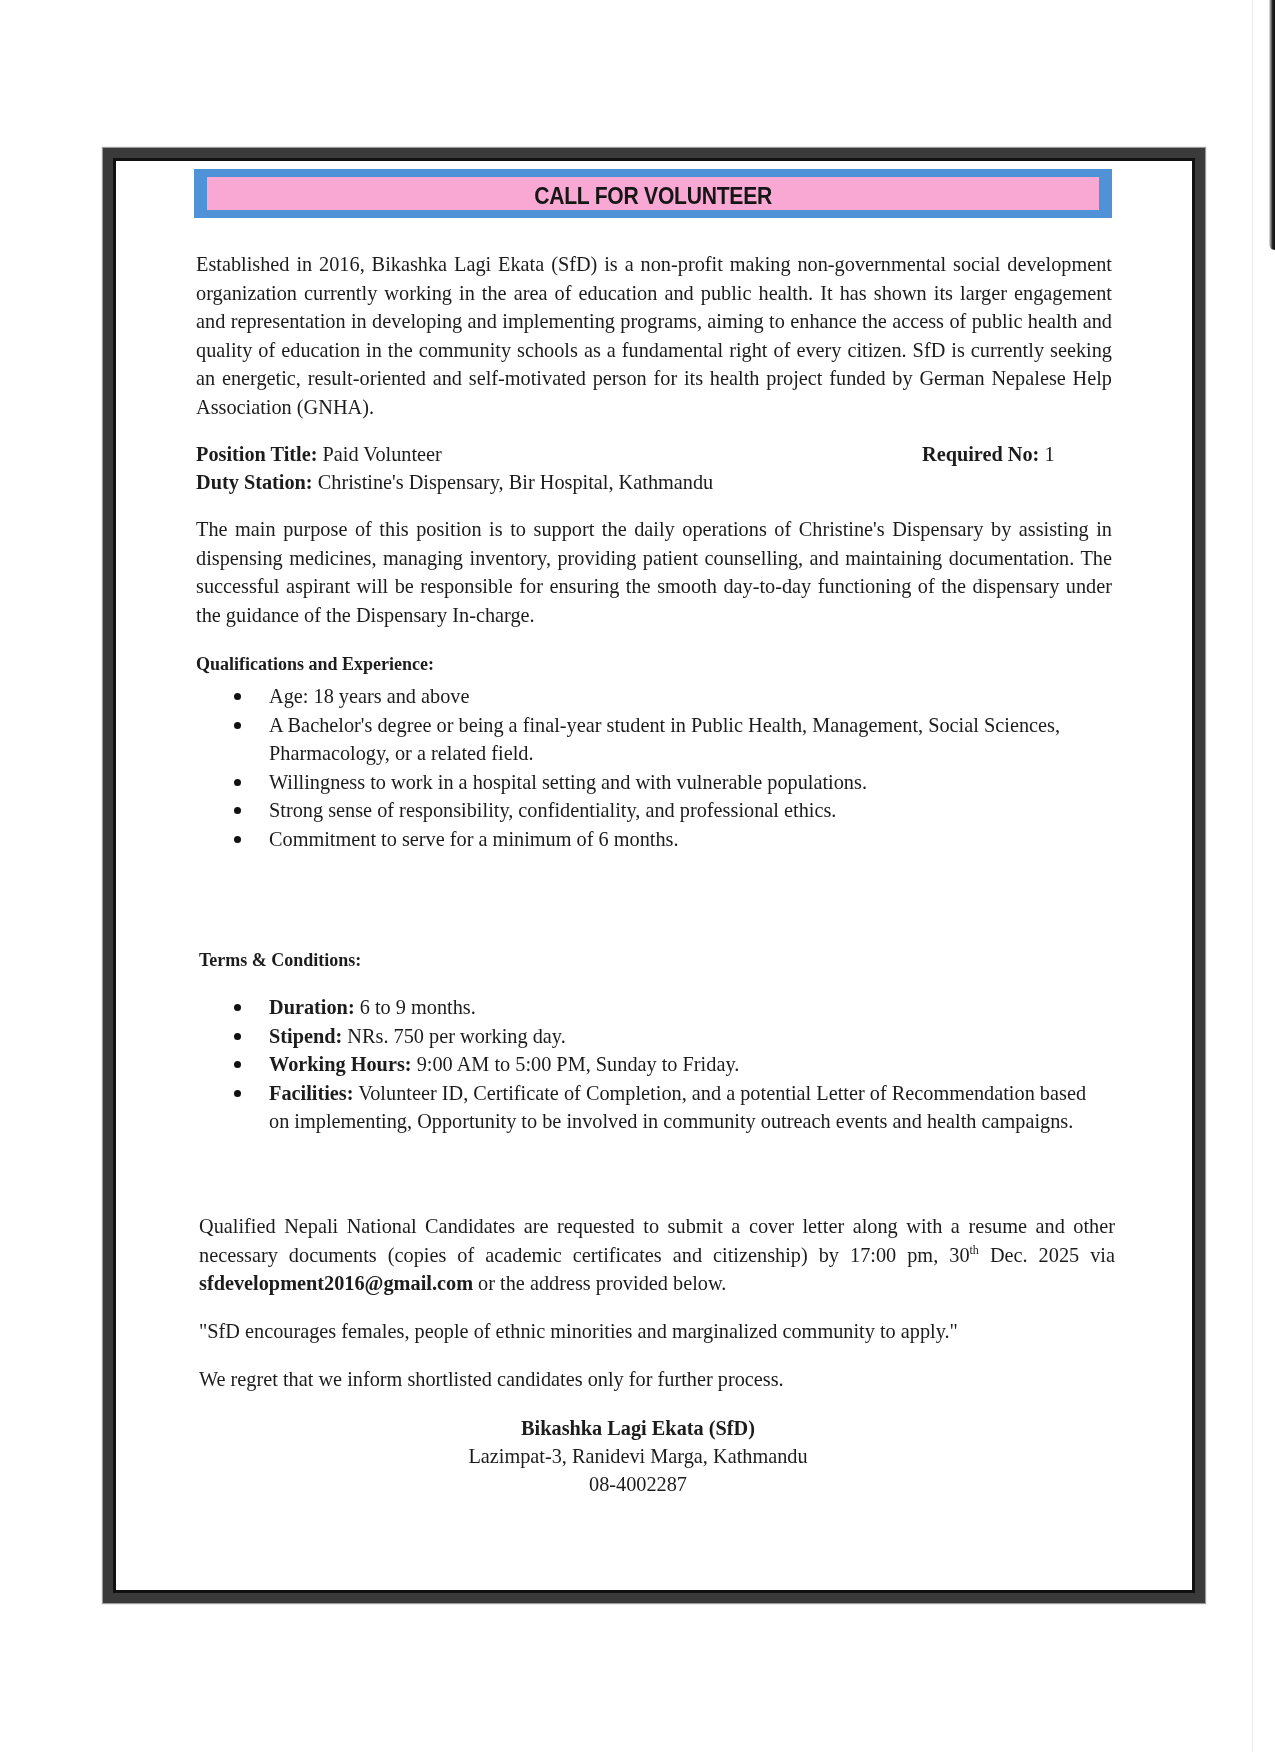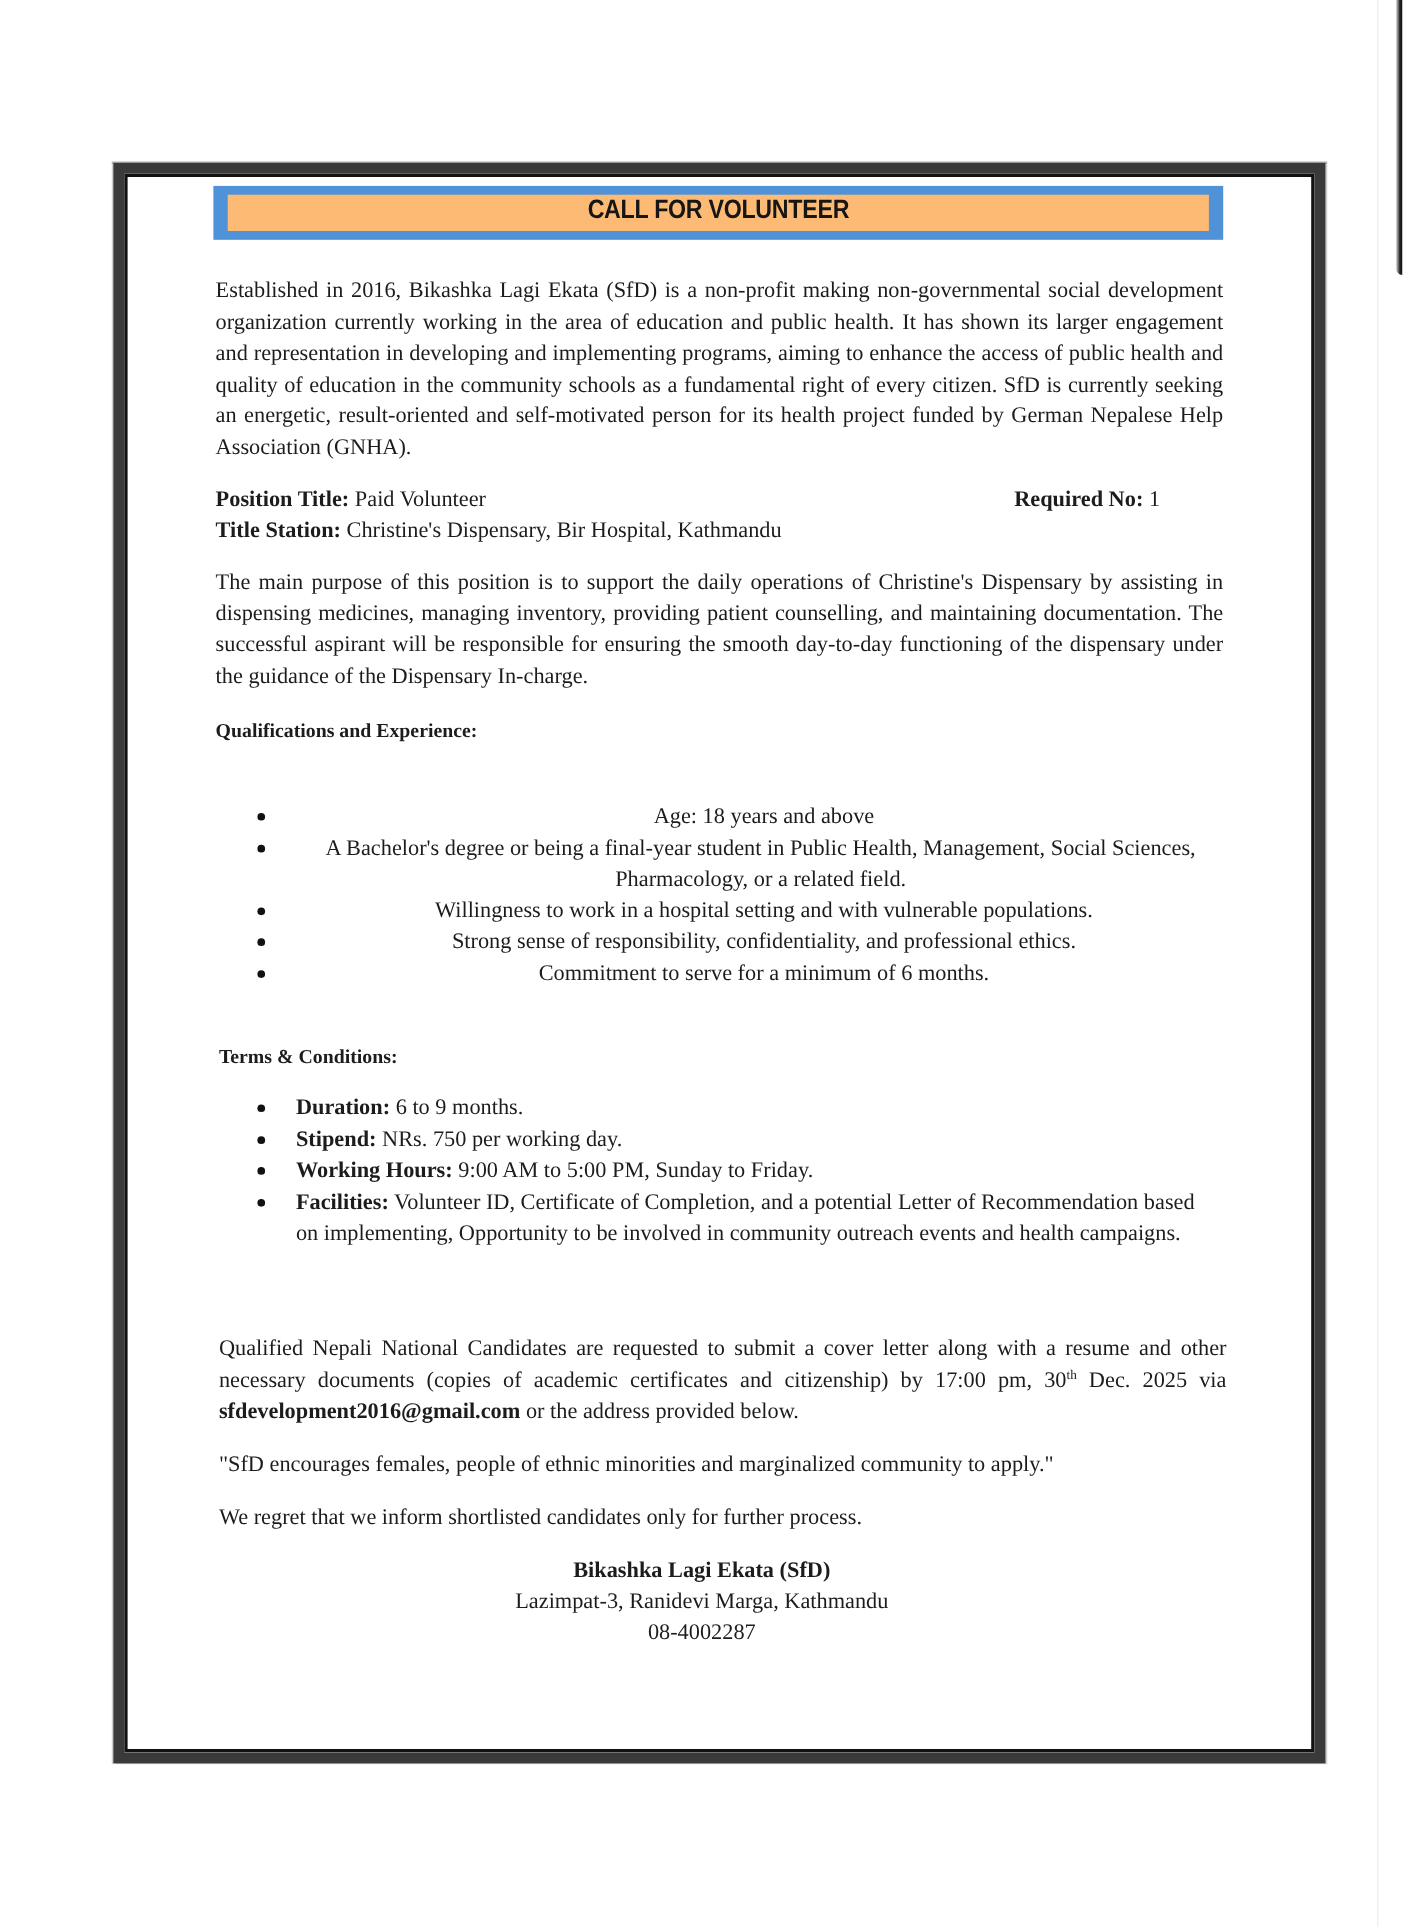--- a/index.html
+++ b/index.html
@@ -26,8 +26,8 @@
     box-sizing: border-box; background: #4f92d8; padding: 8px 13px 8px 13px;
   }
   .banner-inner {
-    width: 100%; height: 100%; background: #fdba74;
-    display: flex; align-items: flex-start; justify-content: center;
+    width: 100%; height: 100%; background: #f9a8d4;
+    display: flex; align-items: flex-end; justify-content: center;
   }
   .banner-title {
     font-family: "Liberation Sans", sans-serif; font-weight: bold; font-size: 24px;

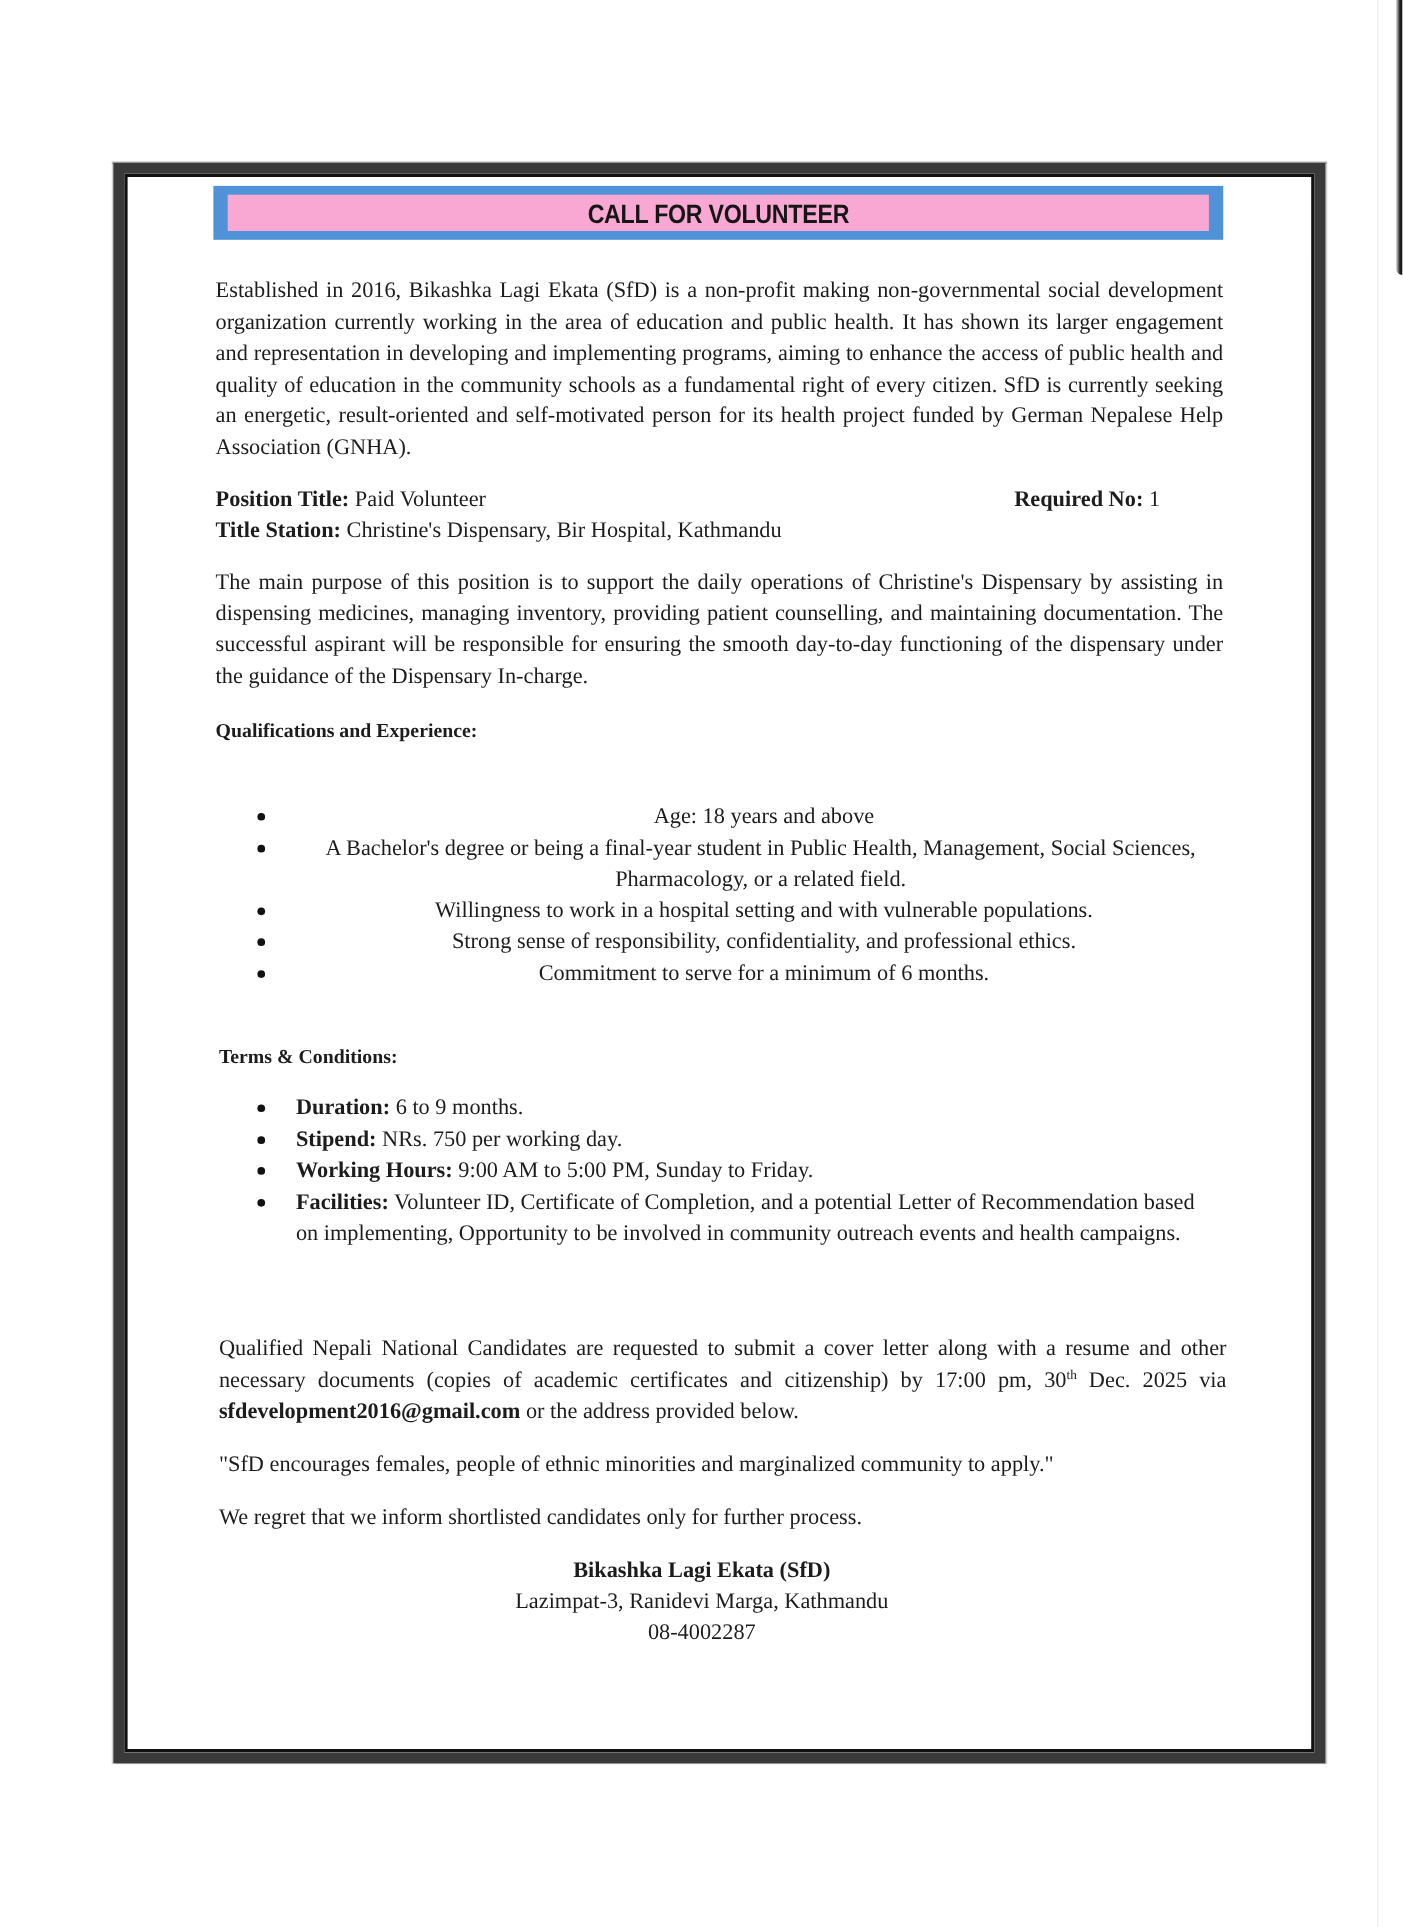--- a/index.html
+++ b/index.html
@@ -68,7 +68,7 @@
   <span class="b">Required No:</span><span> 1</span>
 </div>
 <div class="text" style="top:468px;">
-  <span class="b">Title Station:</span><span> Christine's Dispensary, Bir Hospital, Kathmandu</span>
+  <span class="b">Duty Station:</span><span> Christine's Dispensary, Bir Hospital, Kathmandu</span>
 </div>
 
 <p class="text just" style="top:515px; margin:0;">The main purpose of this position is to support the daily operations of Christine's Dispensary by assisting in dispensing medicines, managing inventory, providing patient counselling, and maintaining documentation. The successful aspirant will be responsible for ensuring the smooth day-to-day functioning of the dispensary under the guidance of the Dispensary In-charge.</p>

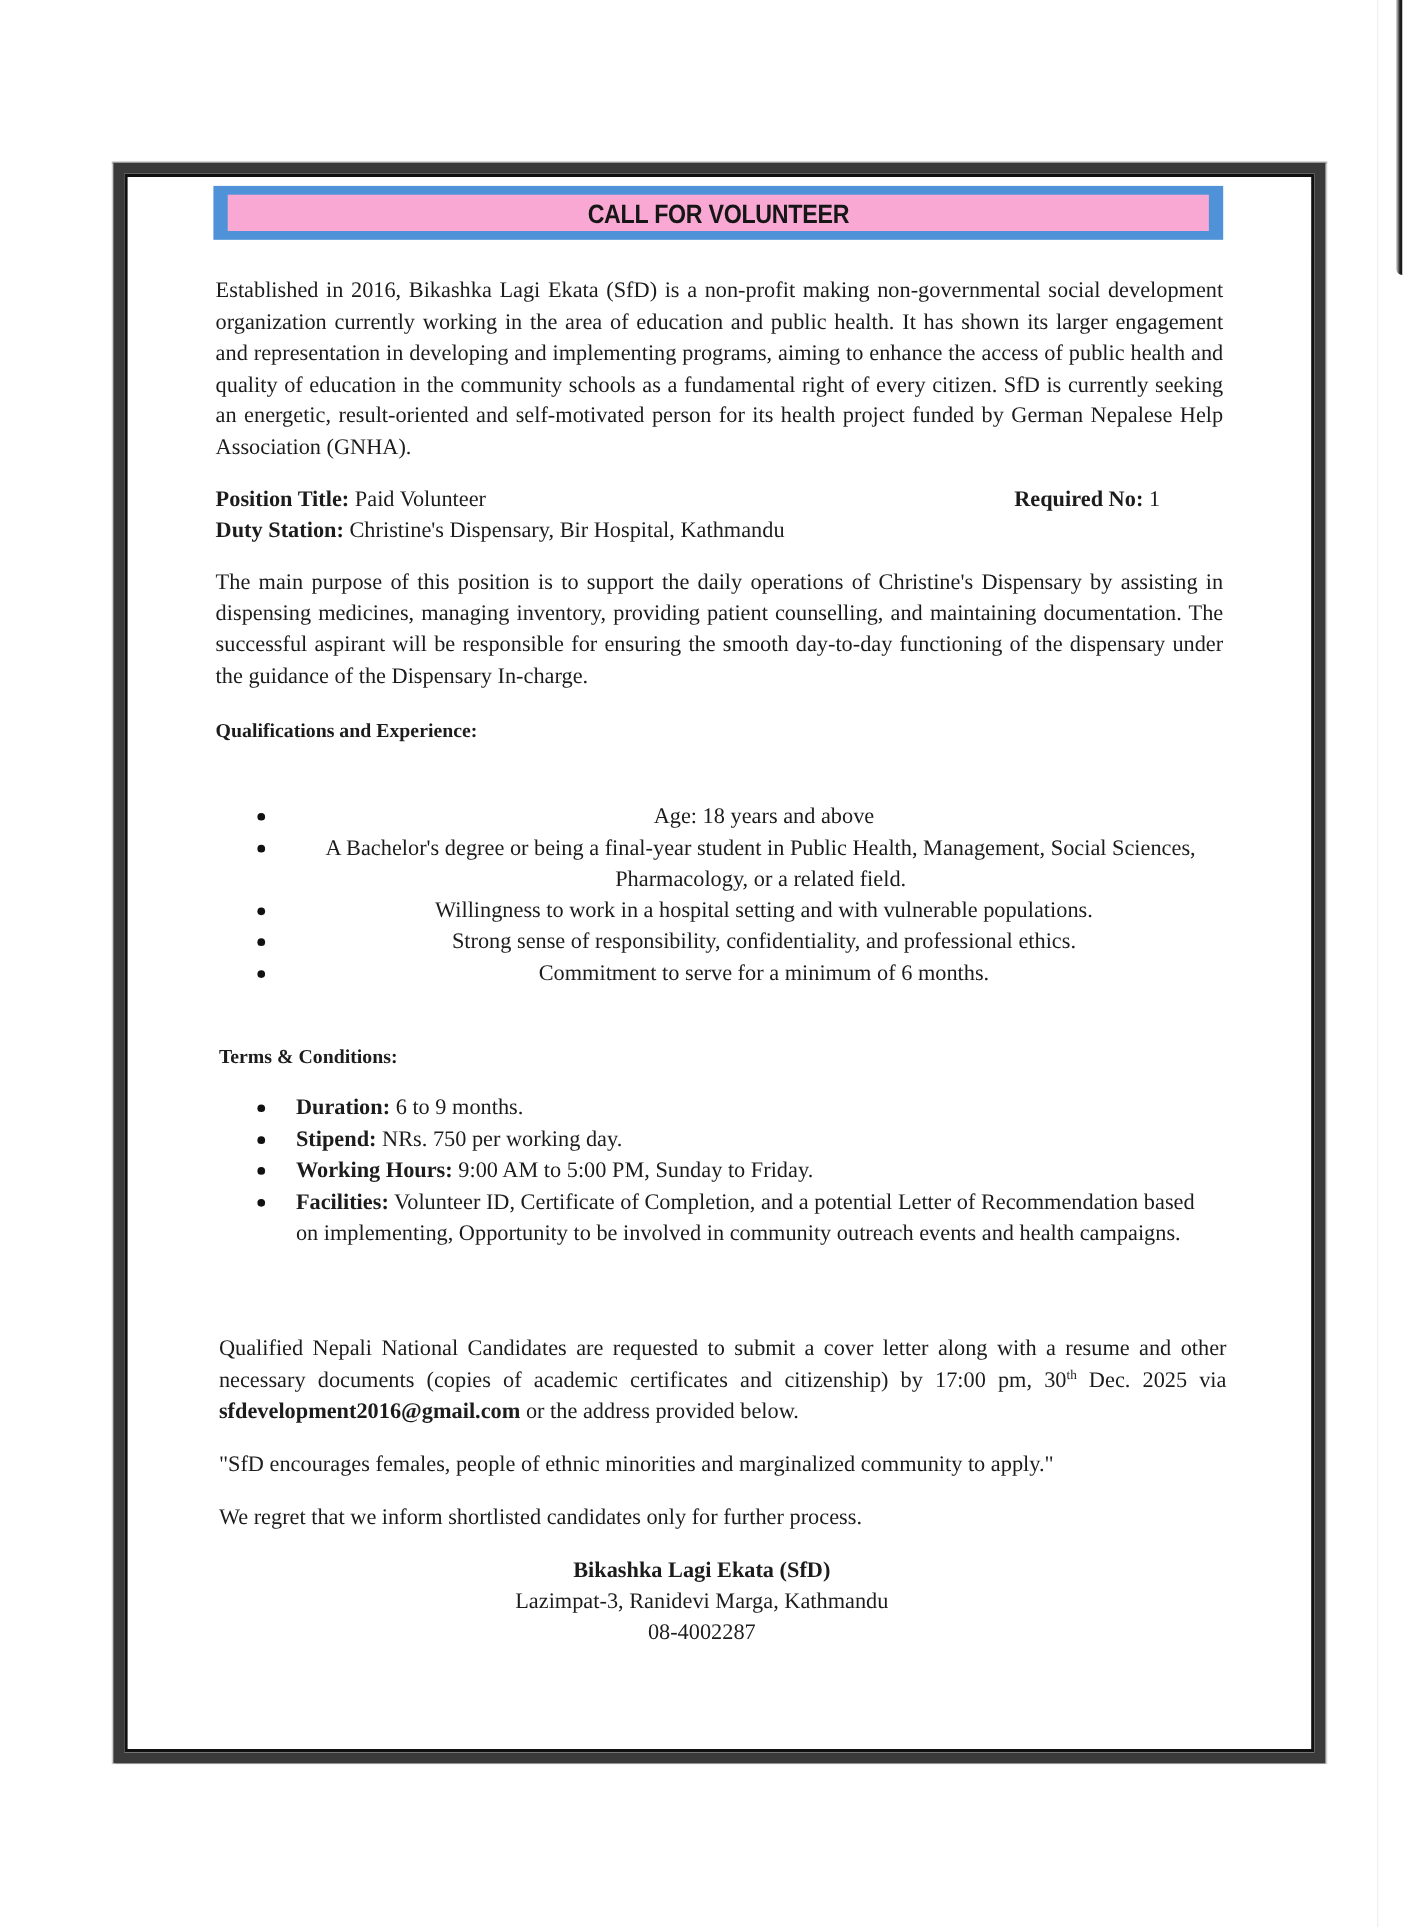--- a/index.html
+++ b/index.html
@@ -75,7 +75,7 @@
 
 <div class="heading" style="left:196px; top:650px;">Qualifications and Experience:</div>
 
-<ul class="bullet-list" style="top:728px;text-align:center;">
+<ul class="bullet-list" style="top:682px;">
   <li><span class="dot"></span><span>Age: 18 years and above</span></li>
   <li style="padding-right:6px;"><span class="dot"></span><span>A Bachelor's degree or being a final-year student in Public Health, Management, Social Sciences, Pharmacology, or a related field.</span></li>
   <li><span class="dot"></span><span>Willingness to work in a hospital setting and with vulnerable populations.</span></li>

